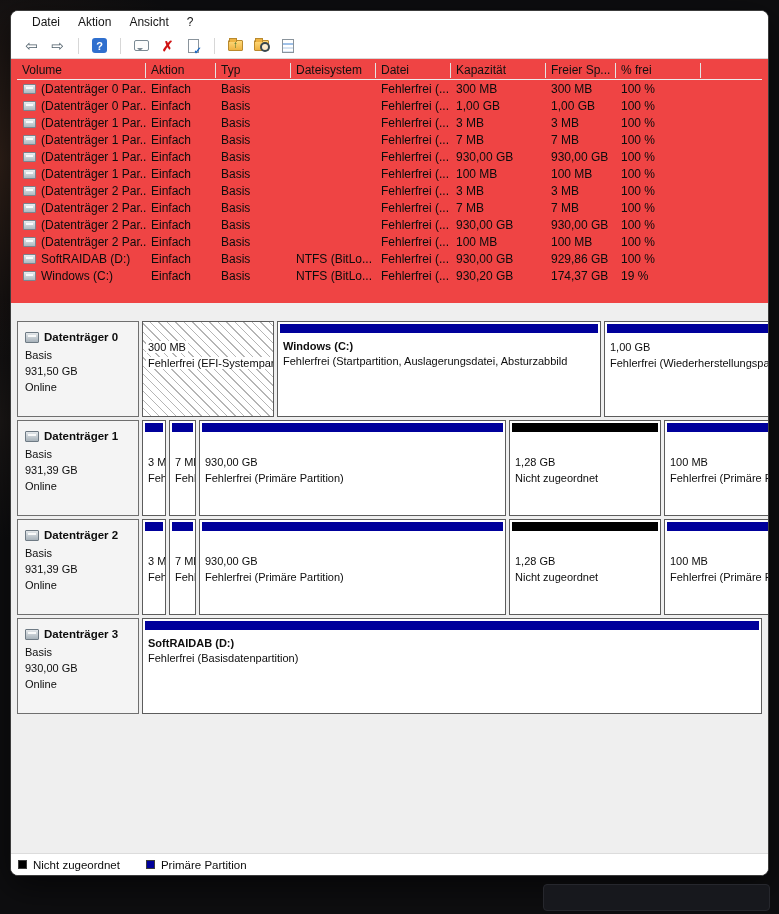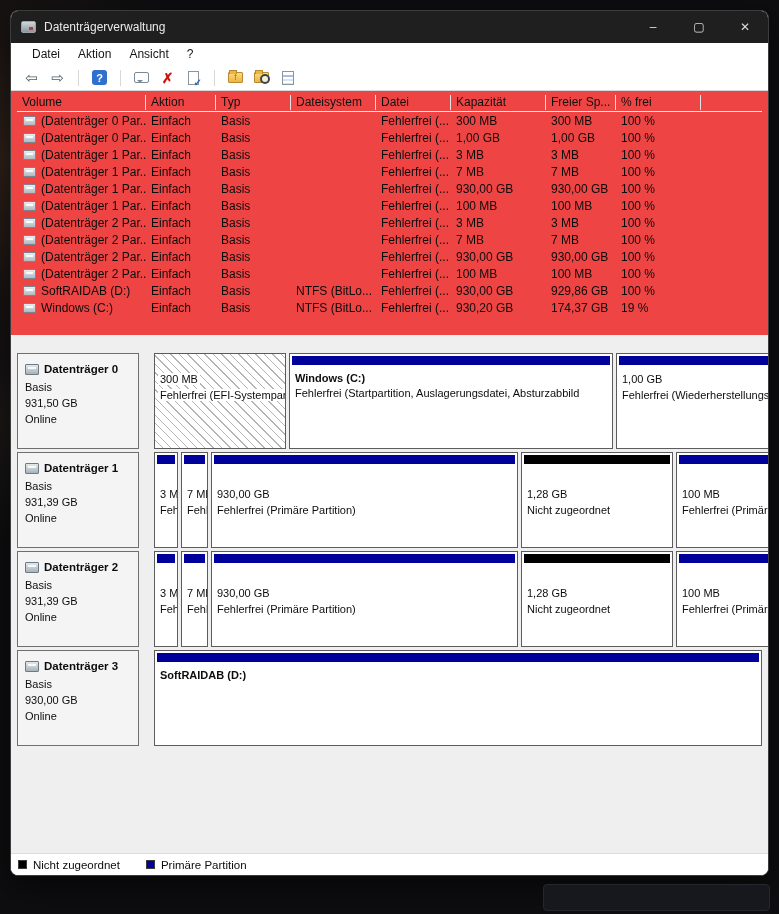--- a/index.html
+++ b/index.html
@@ -134,15 +134,6 @@
 
 <div class="window">
 
-  <div class="titlebar">
-    <span class="app-ico"></span>
-    <span>Datenträgerverwaltung</span>
-    <div class="win-controls">
-      <div class="win-btn">–</div>
-      <div class="win-btn">▢</div>
-      <div class="win-btn close">✕</div>
-    </div>
-  </div>
 
   <div class="menubar">
     <span class="menu-item">Datei</span>

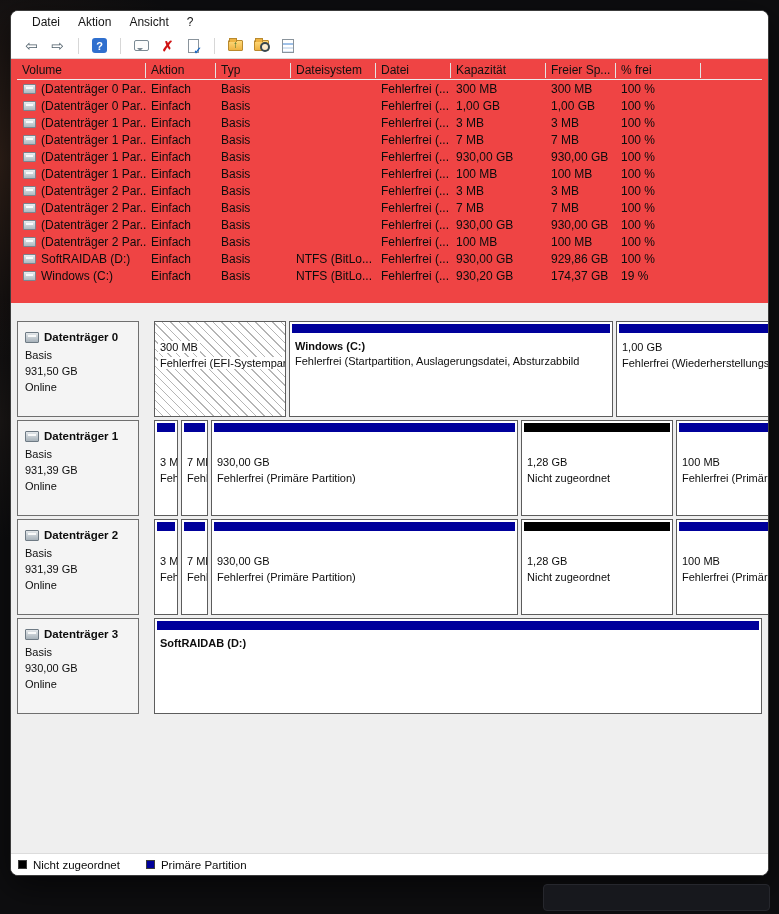--- a/index.html
+++ b/index.html
@@ -91,7 +91,7 @@
 
   
   .graphpane { flex:1 1 auto; background:#efefef; padding:18px 6px 0 6px; overflow:hidden; }
-  .disk-row { display:flex; gap:15px; height:96px; margin-bottom:3px; }
+  .disk-row { display:flex; gap:3px; height:96px; margin-bottom:3px; }
   .disk-label {
     flex:0 0 122px; background:#f4f4f4; border:1px solid #6f6f6f;
     padding:7px 7px; font-size:11px; line-height:16px; color:#0d0d0d;

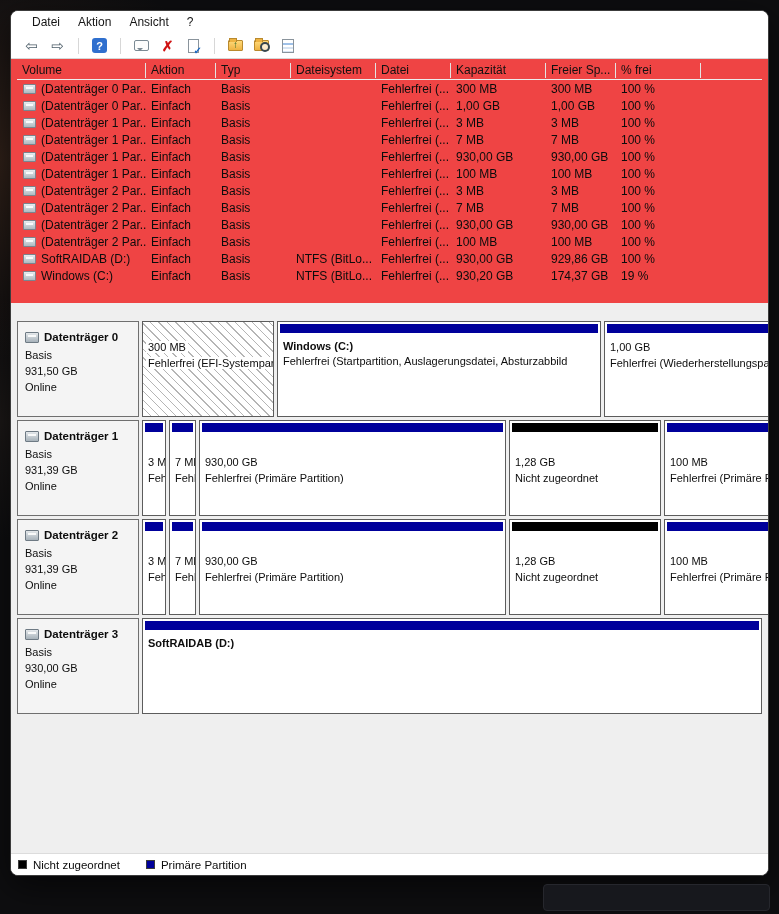--- a/index.html
+++ b/index.html
@@ -508,6 +508,7 @@
           <div class="pbar"></div>
           <div class="ptxt" style="line-height:15px;">
             <div class="pt-title">SoftRAIDAB  (D:)</div>
+            <div class="pt-line">Fehlerfrei (Basisdatenpartition)</div>
           </div>
         </div>
       </div>

